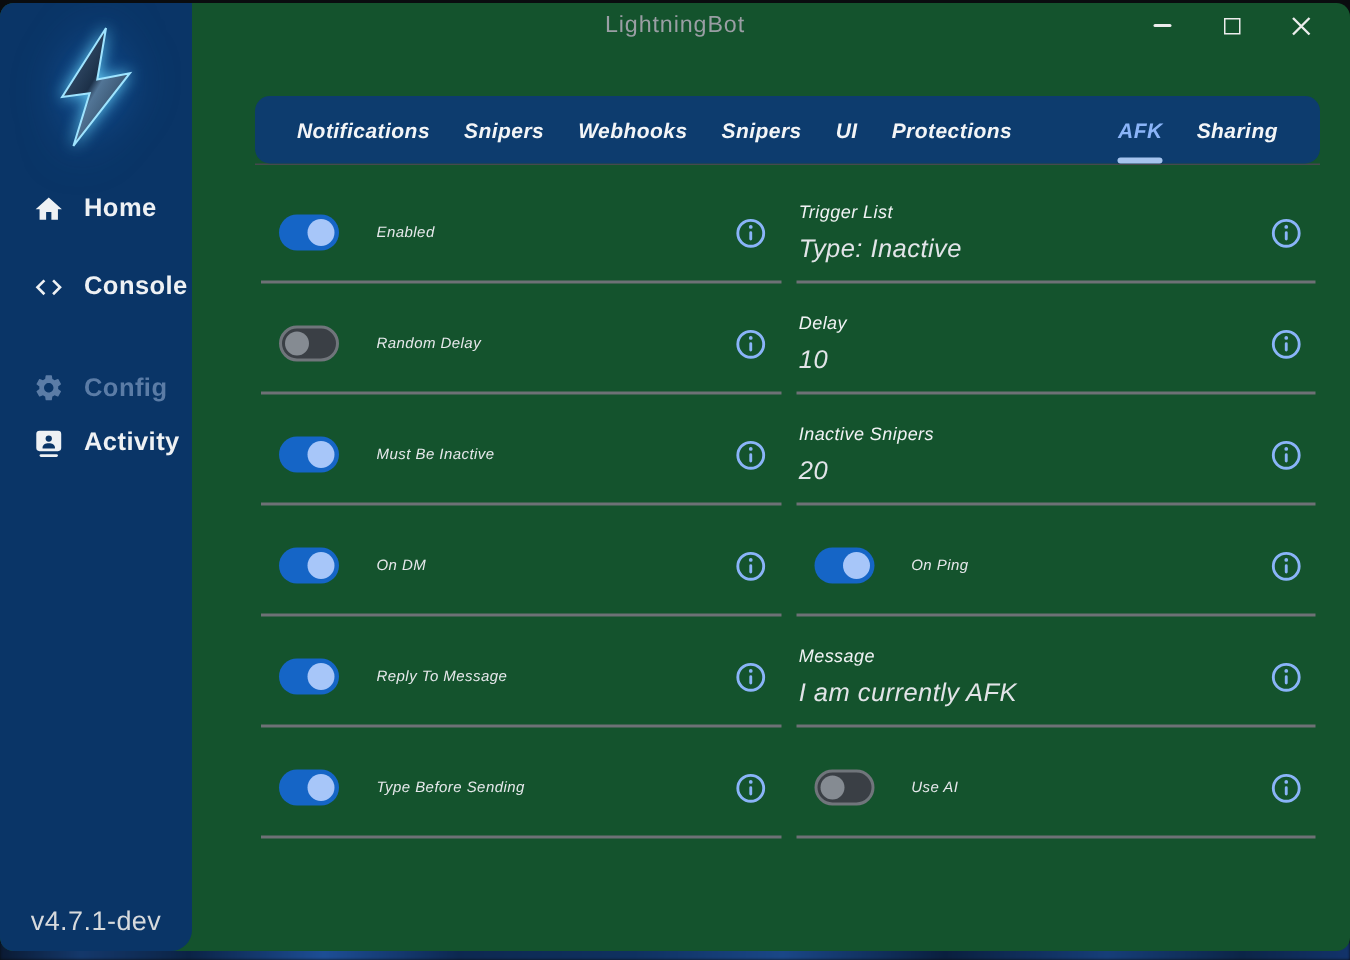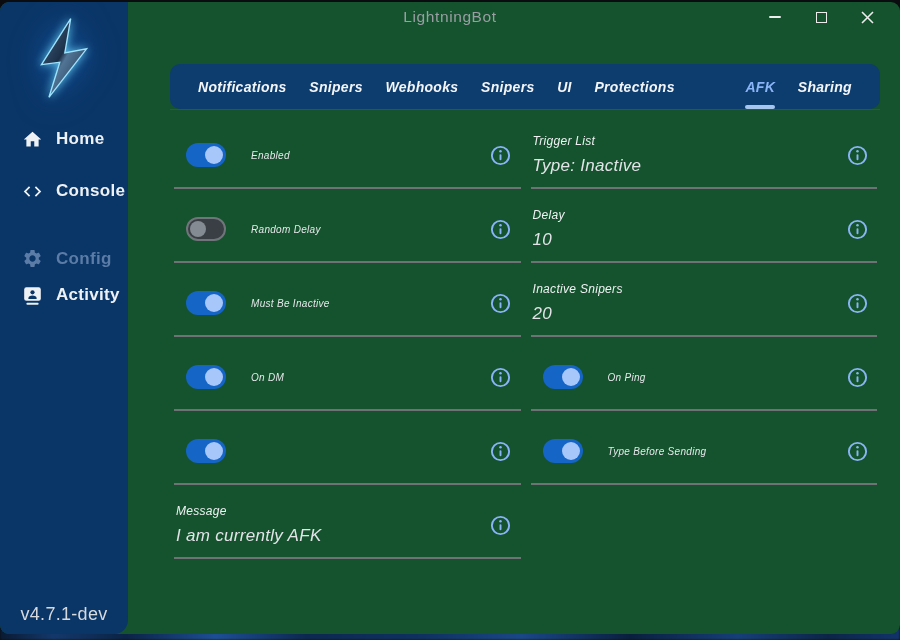--- a/index.html
+++ b/index.html
@@ -295,6 +295,7 @@
         <div class="switch" data-state="on">
             <div class="knob"></div>
           </div>
+        <div class="toggle-label">Reply To Message</div>
         <div class="spacer"></div>
         <button class="info-btn">
             <svg width="23" height="23" viewBox="0 0 24 24">

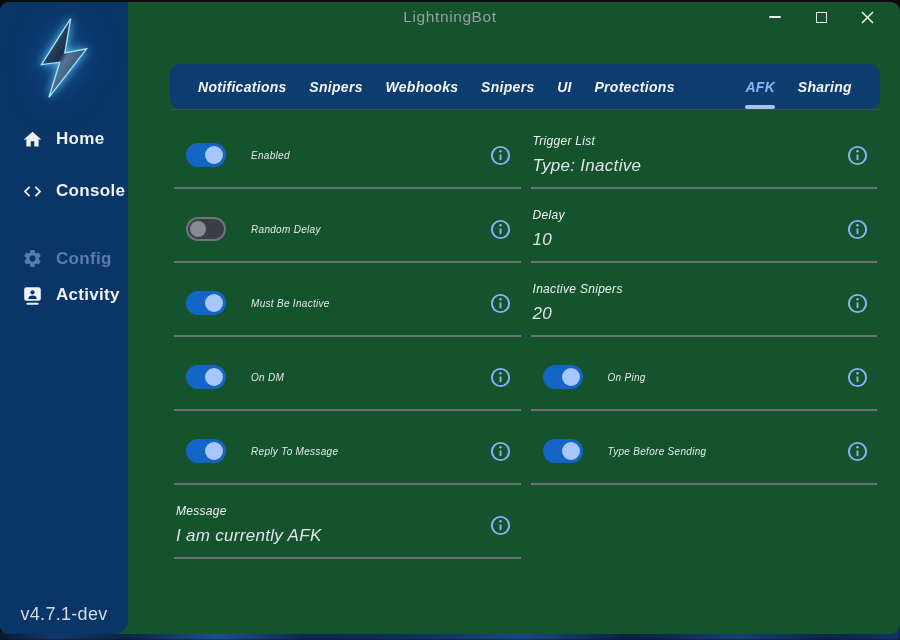--- a/index.html
+++ b/index.html
@@ -305,21 +305,6 @@
             </svg>
           </button>
       </div>
-      <div class="cell">
-        <div class="switch" data-state="on">
-            <div class="knob"></div>
-          </div>
-        <div class="toggle-label">Type Before Sending</div>
-        <div class="spacer"></div>
-        <button class="info-btn">
-            <svg width="23" height="23" viewBox="0 0 24 24">
-              <circle cx="12" cy="12" r="9" fill="none" stroke="#8ab4f8" stroke-width="2"></circle>
-              <rect x="11" y="10.6" width="2" height="6.4" rx="1" fill="#8ab4f8"></rect>
-              <circle cx="12" cy="7.6" r="1.3" fill="#8ab4f8"></circle>
-            </svg>
-          </button>
-      </div>
-
       <div class="cell field">
         <div class="field-col">
           <div class="field-label">Message</div>
@@ -335,6 +320,21 @@
           </button>
       </div>
 
+      <div class="cell">
+        <div class="switch" data-state="on">
+            <div class="knob"></div>
+          </div>
+        <div class="toggle-label">Type Before Sending</div>
+        <div class="spacer"></div>
+        <button class="info-btn">
+            <svg width="23" height="23" viewBox="0 0 24 24">
+              <circle cx="12" cy="12" r="9" fill="none" stroke="#8ab4f8" stroke-width="2"></circle>
+              <rect x="11" y="10.6" width="2" height="6.4" rx="1" fill="#8ab4f8"></rect>
+              <circle cx="12" cy="7.6" r="1.3" fill="#8ab4f8"></circle>
+            </svg>
+          </button>
+      </div>
+
     </div>
   </div>
 </div>

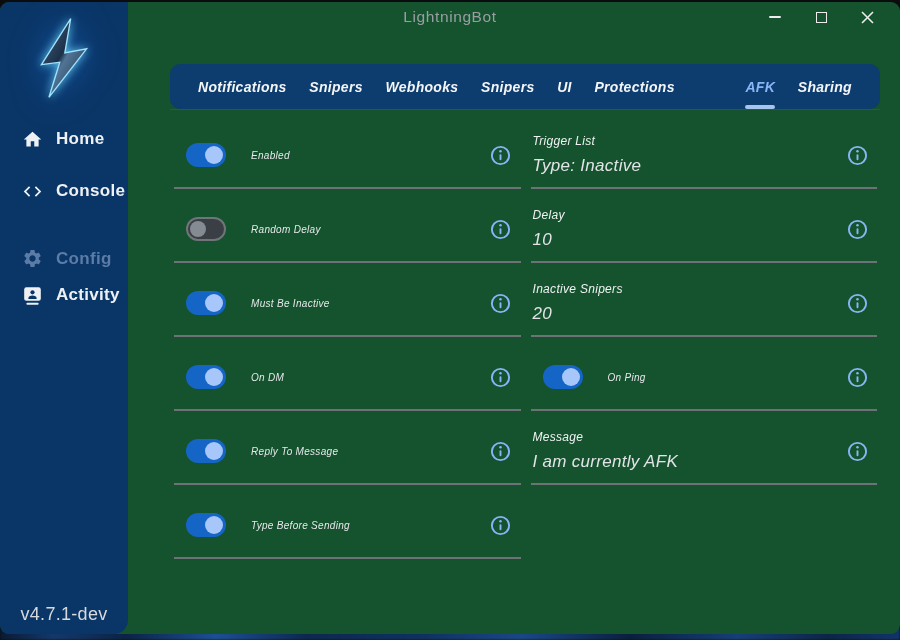--- a/index.html
+++ b/index.html
@@ -334,6 +334,20 @@
             </svg>
           </button>
       </div>
+      <div class="cell">
+        <div class="switch" data-state="off">
+            <div class="knob"></div>
+          </div>
+        <div class="toggle-label">Use AI</div>
+        <div class="spacer"></div>
+        <button class="info-btn">
+            <svg width="23" height="23" viewBox="0 0 24 24">
+              <circle cx="12" cy="12" r="9" fill="none" stroke="#8ab4f8" stroke-width="2"></circle>
+              <rect x="11" y="10.6" width="2" height="6.4" rx="1" fill="#8ab4f8"></rect>
+              <circle cx="12" cy="7.6" r="1.3" fill="#8ab4f8"></circle>
+            </svg>
+          </button>
+      </div>
 
     </div>
   </div>

